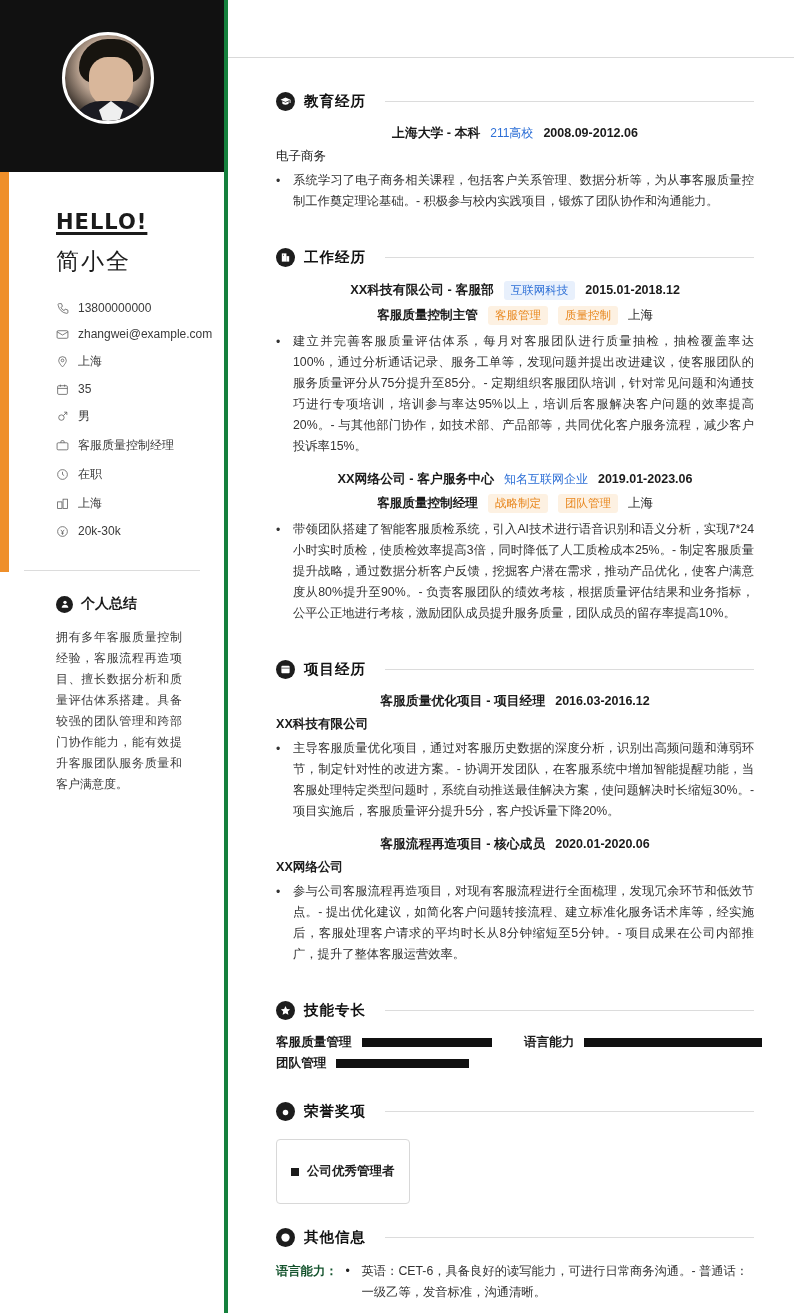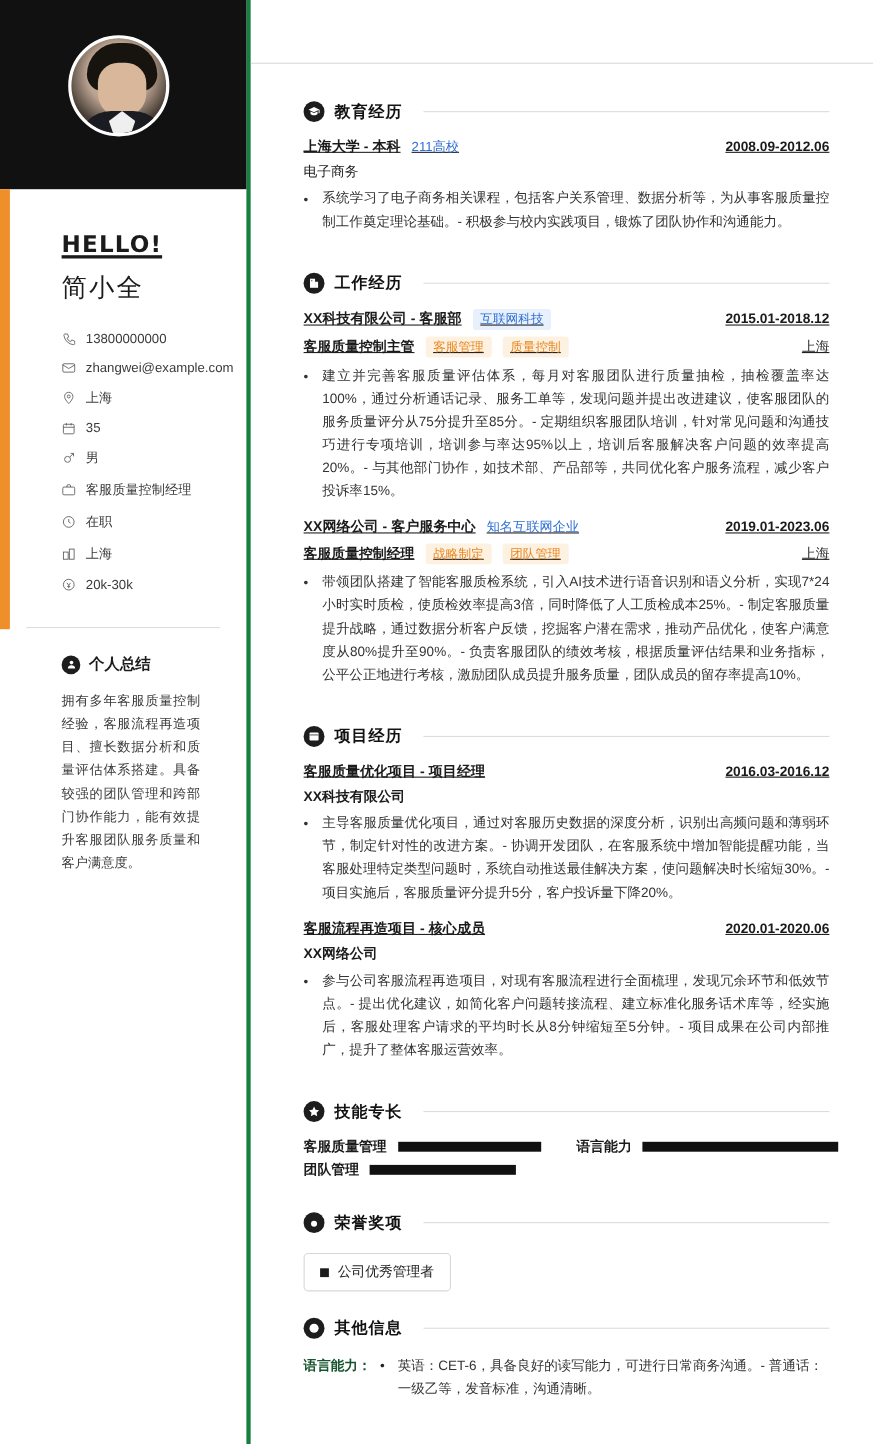--- a/index.html
+++ b/index.html
@@ -164,10 +164,9 @@
   .entry-row {
     display: flex;
     align-items: baseline;
-    justify-content: space-between;
+    justify-content: center;
     gap: 10px;
     margin-bottom: 6px;
-    text-decoration: underline;
   }
   .entry-left { display: flex; align-items: baseline; gap: 10px; flex-wrap: wrap; }
   .entry-title { font-size: 12.8px; font-weight: bold; color: #1b1b1b; }

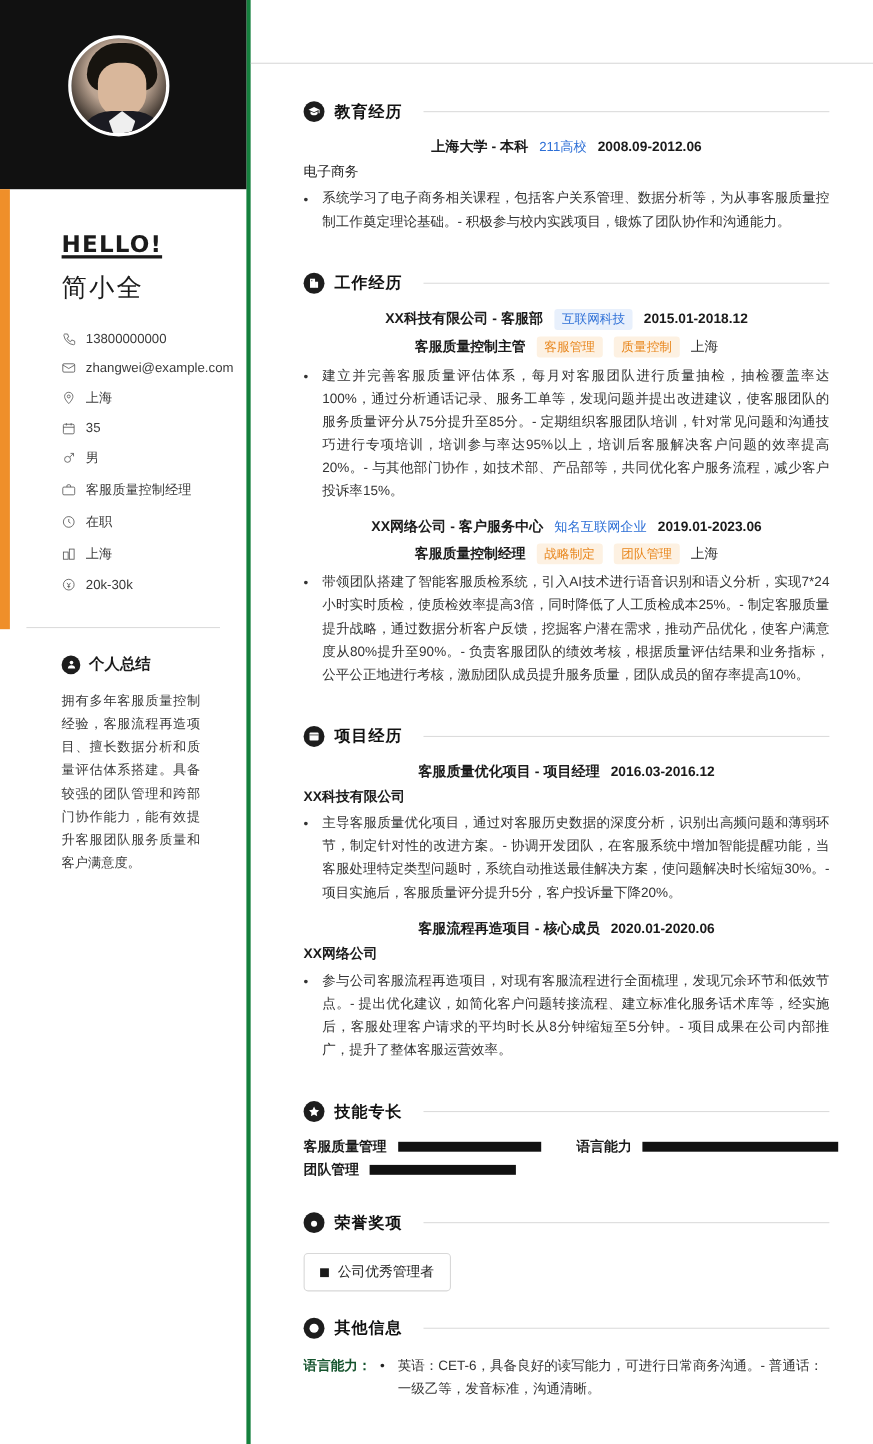--- a/index.html
+++ b/index.html
@@ -220,10 +220,11 @@
     gap: 8px;
     border: 1px solid #d8d8d8;
     border-radius: 4px;
-    padding: 8px 14px;
+    padding: 23px 14px;
     margin-top: 14px;
     font-size: 12.5px;
     color: #222;
+    font-weight: bold;
   }
   .sq { width: 8px; height: 8px; background: #1b1b1b; display:inline-block; }
 

